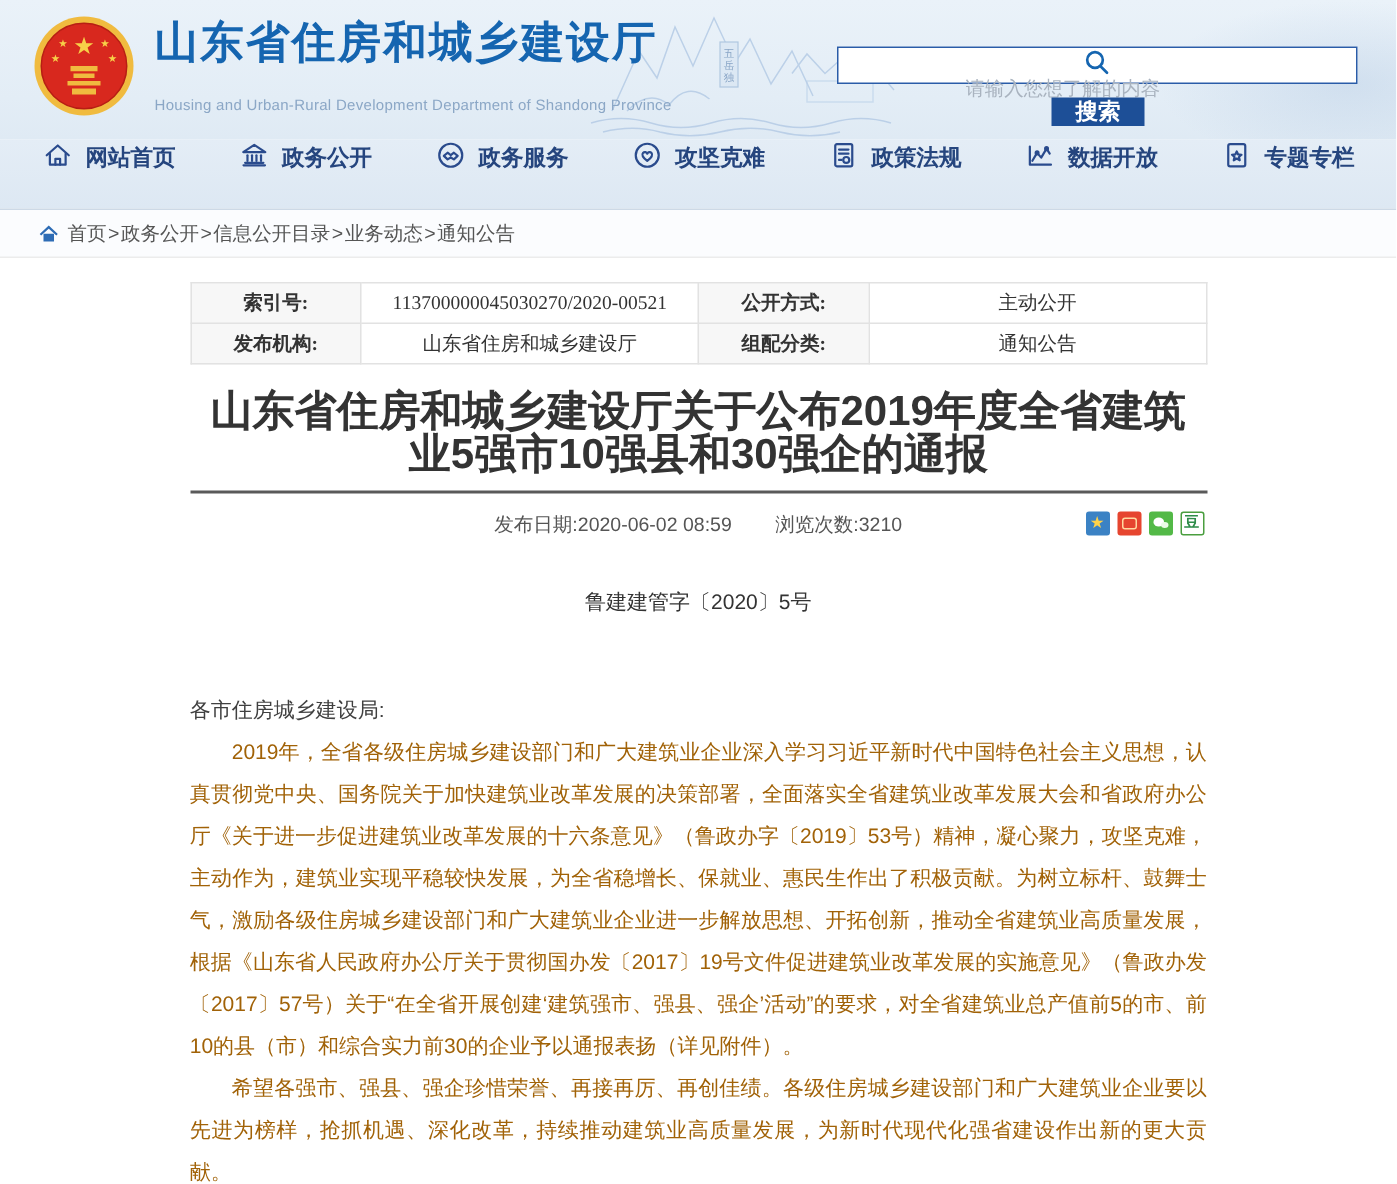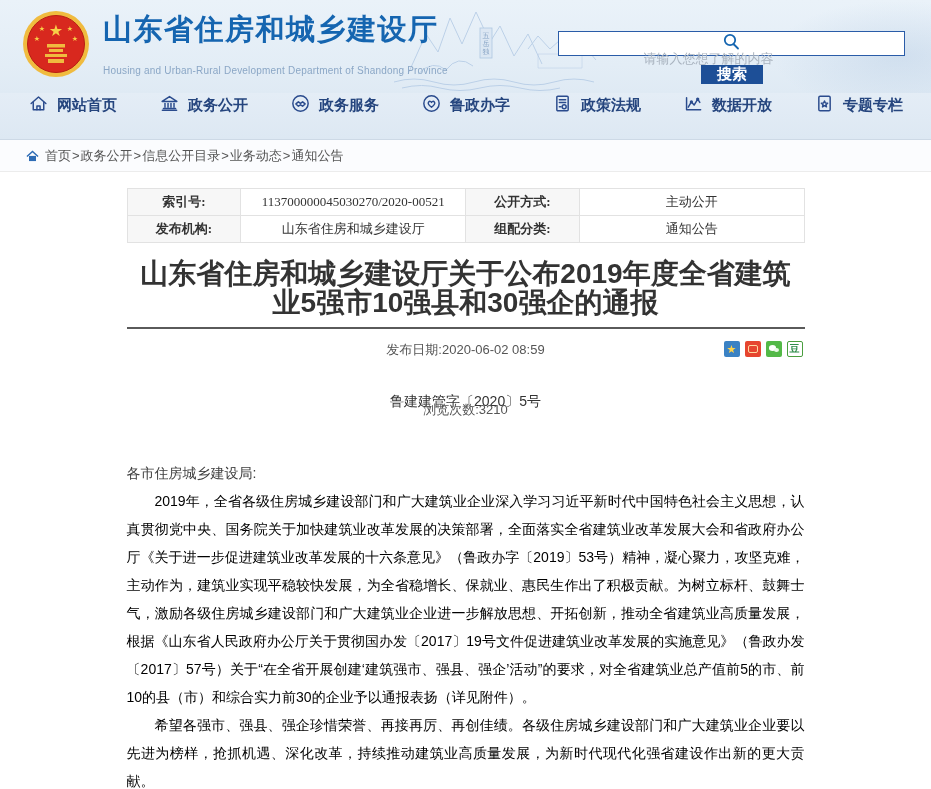--- a/index.html
+++ b/index.html
@@ -158,7 +158,7 @@
             <circle cx="10" cy="10" r="7.3"></circle>
             <path d="M10 13.6 C7.2 11.4 6.2 9.8 7.3 8.5 C8.2 7.5 9.5 8 10 9 C10.5 8 11.8 7.5 12.7 8.5 C13.8 9.8 12.8 11.4 10 13.6 Z"></path>
           </svg></span>
-      <span>鲁政办字</span>
+      <span>攻坚克难</span>
     </a>
     <a class="nav-item">
       <span><svg width="21" height="21" viewBox="0 0 20 20">

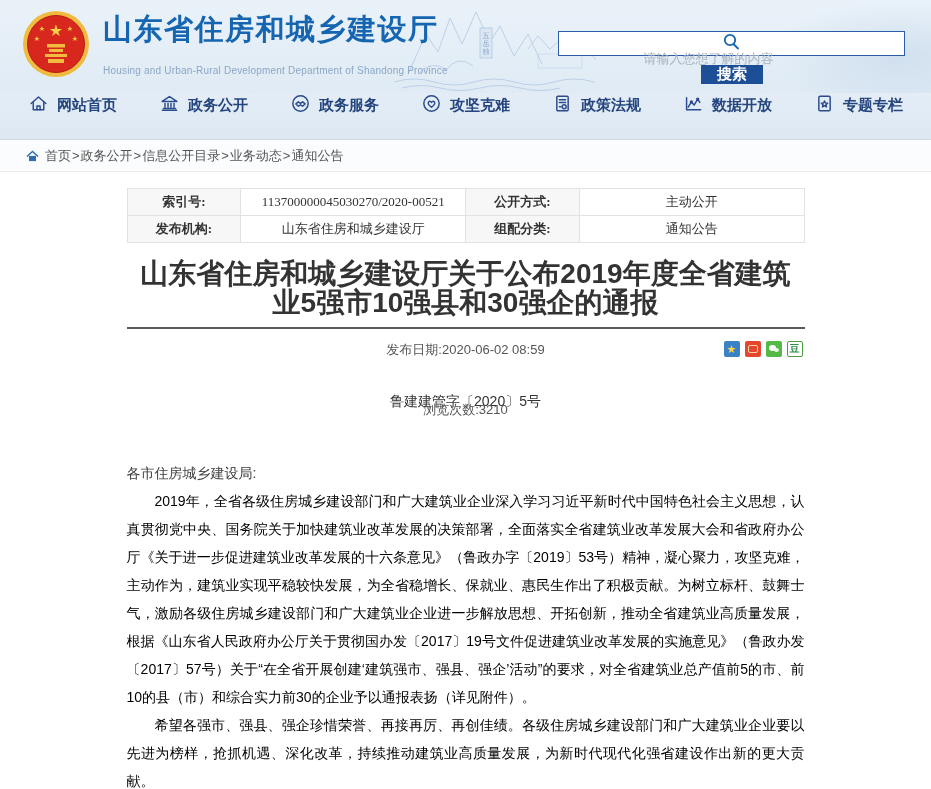--- a/index.html
+++ b/index.html
@@ -52,7 +52,7 @@
   .title-divider { margin-top:10px; height:2px; background:#5a5a5a; }
 
   .pub-row { position:relative; margin-top:12px; height:18px; font-size:13px; color:#555; text-align:center; }
-  .pub-row .pub-group { display:inline-flex; gap:42px;flex-direction:column; }
+  .pub-row .pub-group { display:inline-flex; gap:29px; }
   .share-icons { position:absolute; right:2px; top:0; display:flex; gap:5px; }
   .share { width:16px; height:16px; display:flex; align-items:center; justify-content:center; font-size:10px;
       cursor:pointer; border-radius:2px; line-height:1; }

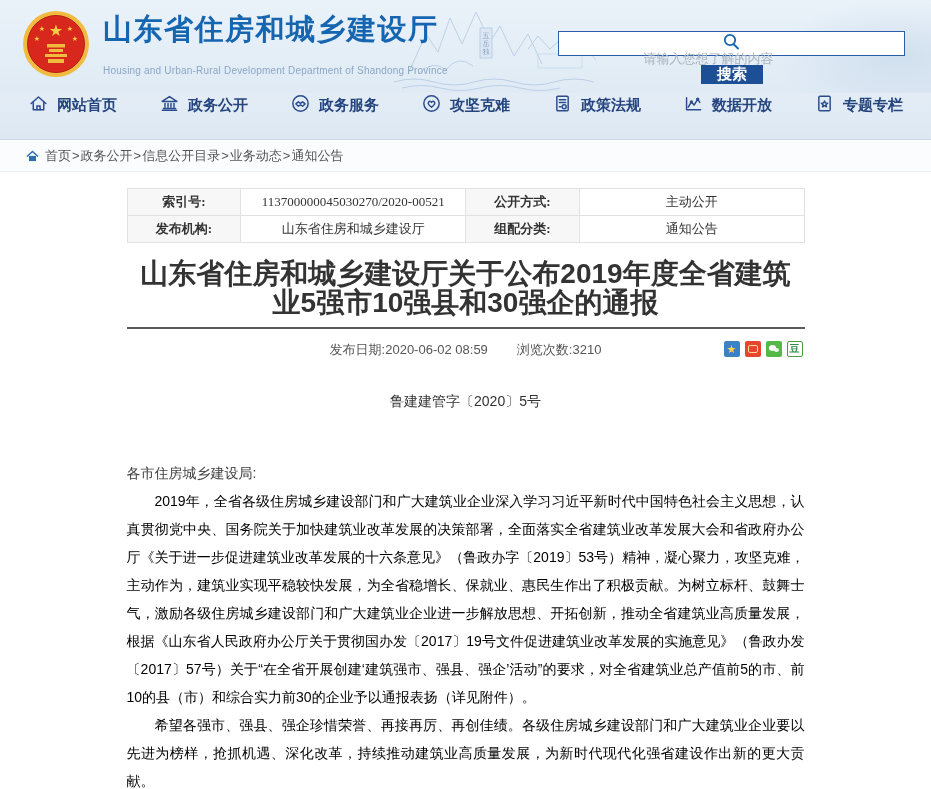--- a/index.html
+++ b/index.html
@@ -66,7 +66,7 @@
 
   .doc-number { margin-top:34px; text-align:center; font-size:14px; color:#333; }
   .salutation { margin-top:48px; font-size:14px; color:#404040; line-height:28px; }
-  .para { font-size:14px; color:#000000; line-height:28px; text-indent:2em; text-align:justify; }
+  .para { font-size:14px; color:#a16207; line-height:28px; text-indent:2em; text-align:justify; }
 </style>
 </head>
 <body>

